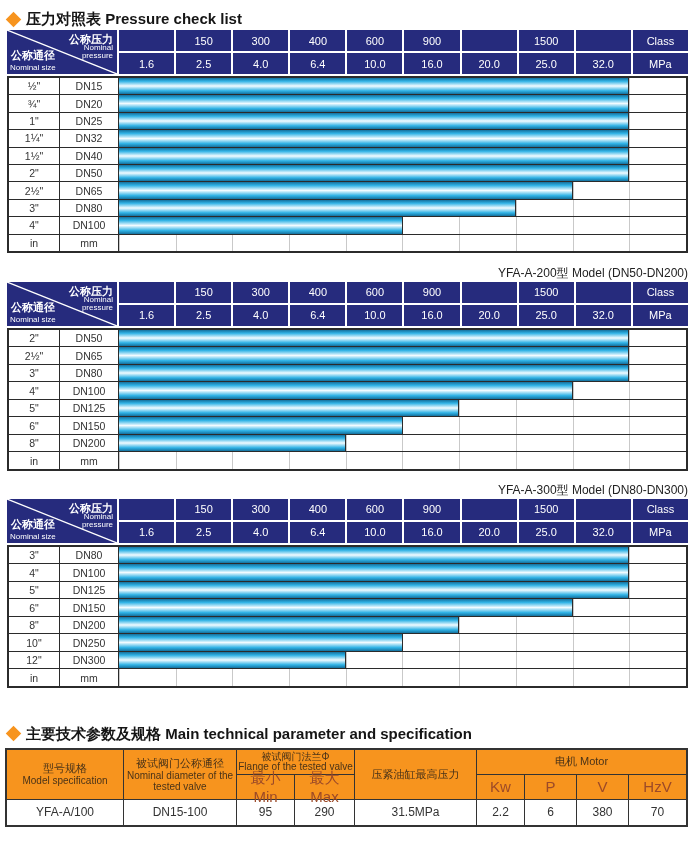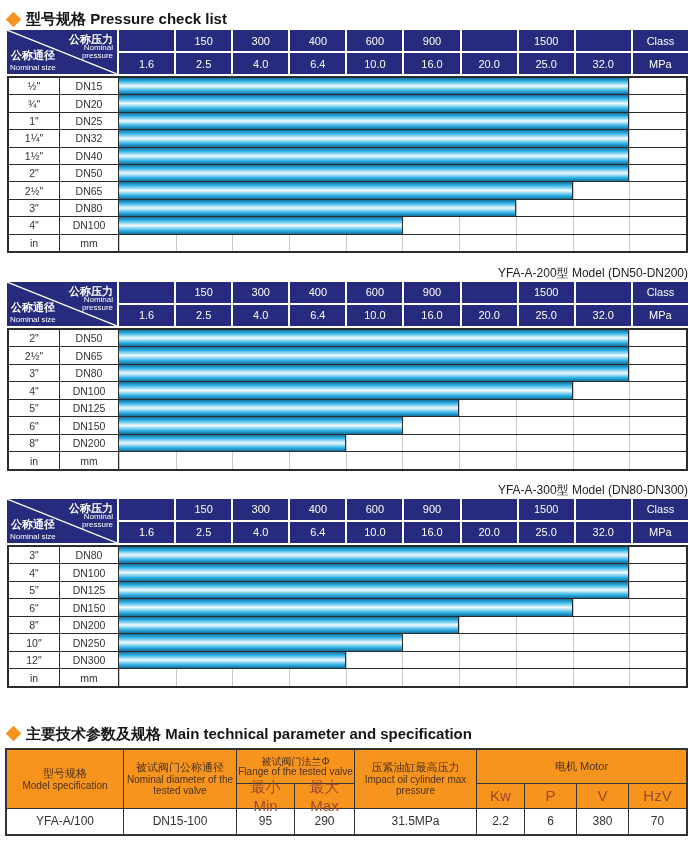--- a/index.html
+++ b/index.html
@@ -72,7 +72,7 @@
 
   <div class="sec-title">
     <span class="diamond"></span>
-    <span>型号规格 Pressure check list</span>
+    <span>压力对照表 Pressure check list</span>
   </div>
 
   <div class="ptable">

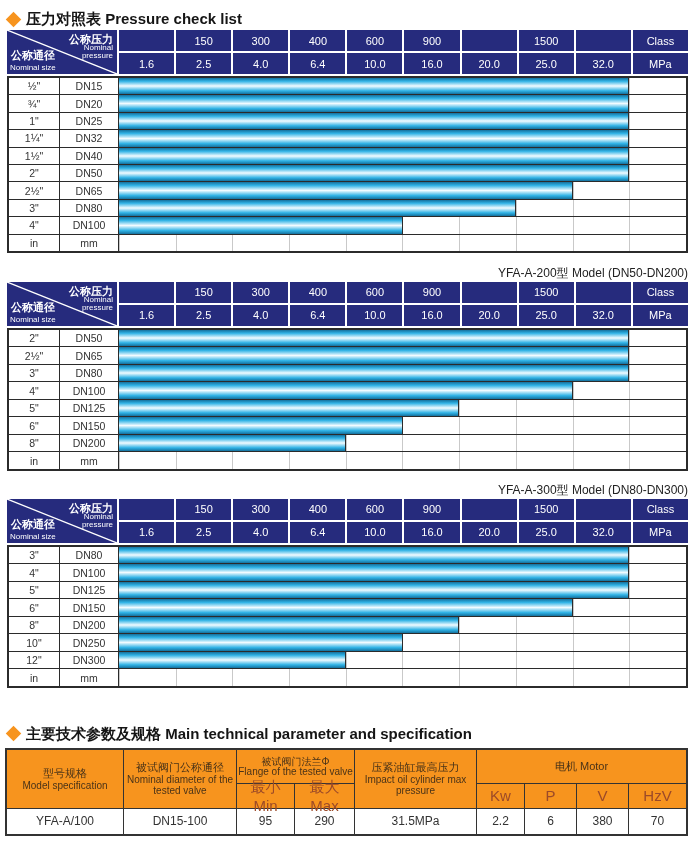--- a/index.html
+++ b/index.html
@@ -55,7 +55,7 @@
   .r13{grid-row:1/3;}
   .c35{grid-column:3/5;}
   .c610{grid-column:6/10;}
-  .row1{height:34px;border-bottom:1.5px solid #333;}
+  .row1{height:25px;border-bottom:1.5px solid #333;}
   .row2{height:24px;}
   .sub-cell{color:#9c4a28;font-size:15px;}
   .spec-row{height:25px;border-bottom:1.5px solid #333;}

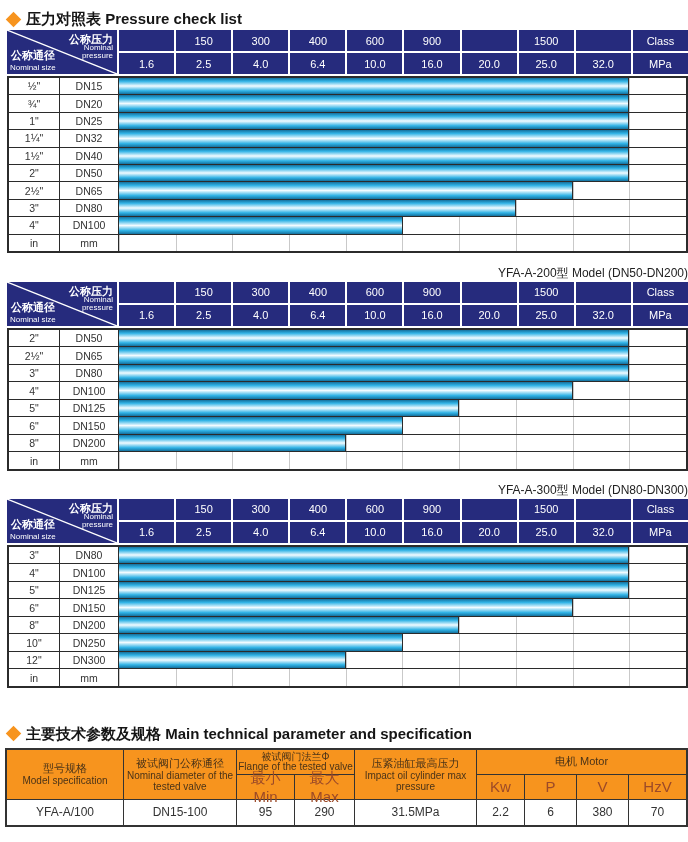--- a/index.html
+++ b/index.html
@@ -513,7 +513,6 @@
       </div>
       <div class="sh-cell r13" style="grid-column:5;">
         <span class="sh-zh">压紧油缸最高压力</span>
-        <span class="sh-en">Impact oil cylinder max pressure</span>
       </div>
       <div class="sh-cell c610 row1 last">
         <span class="sh-zh">电机  Motor</span>

